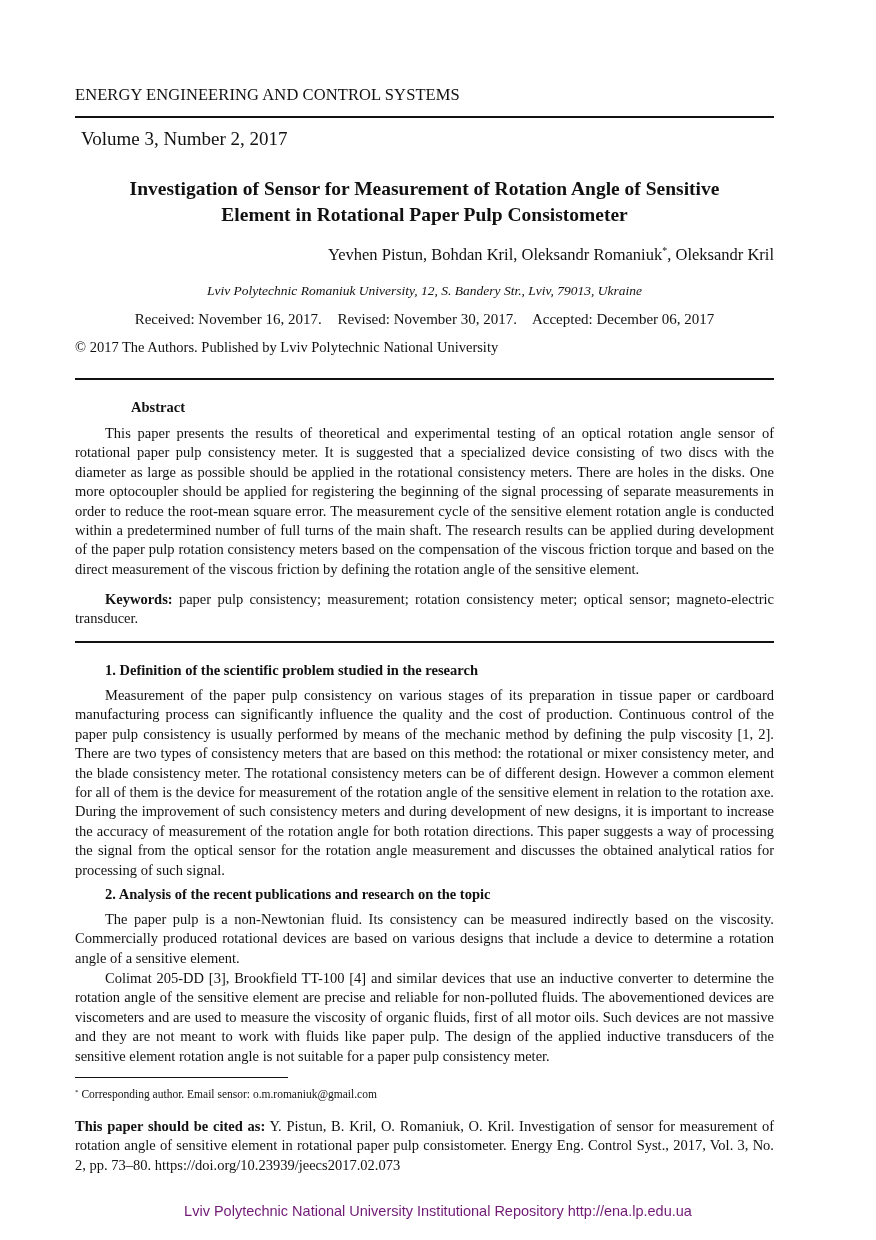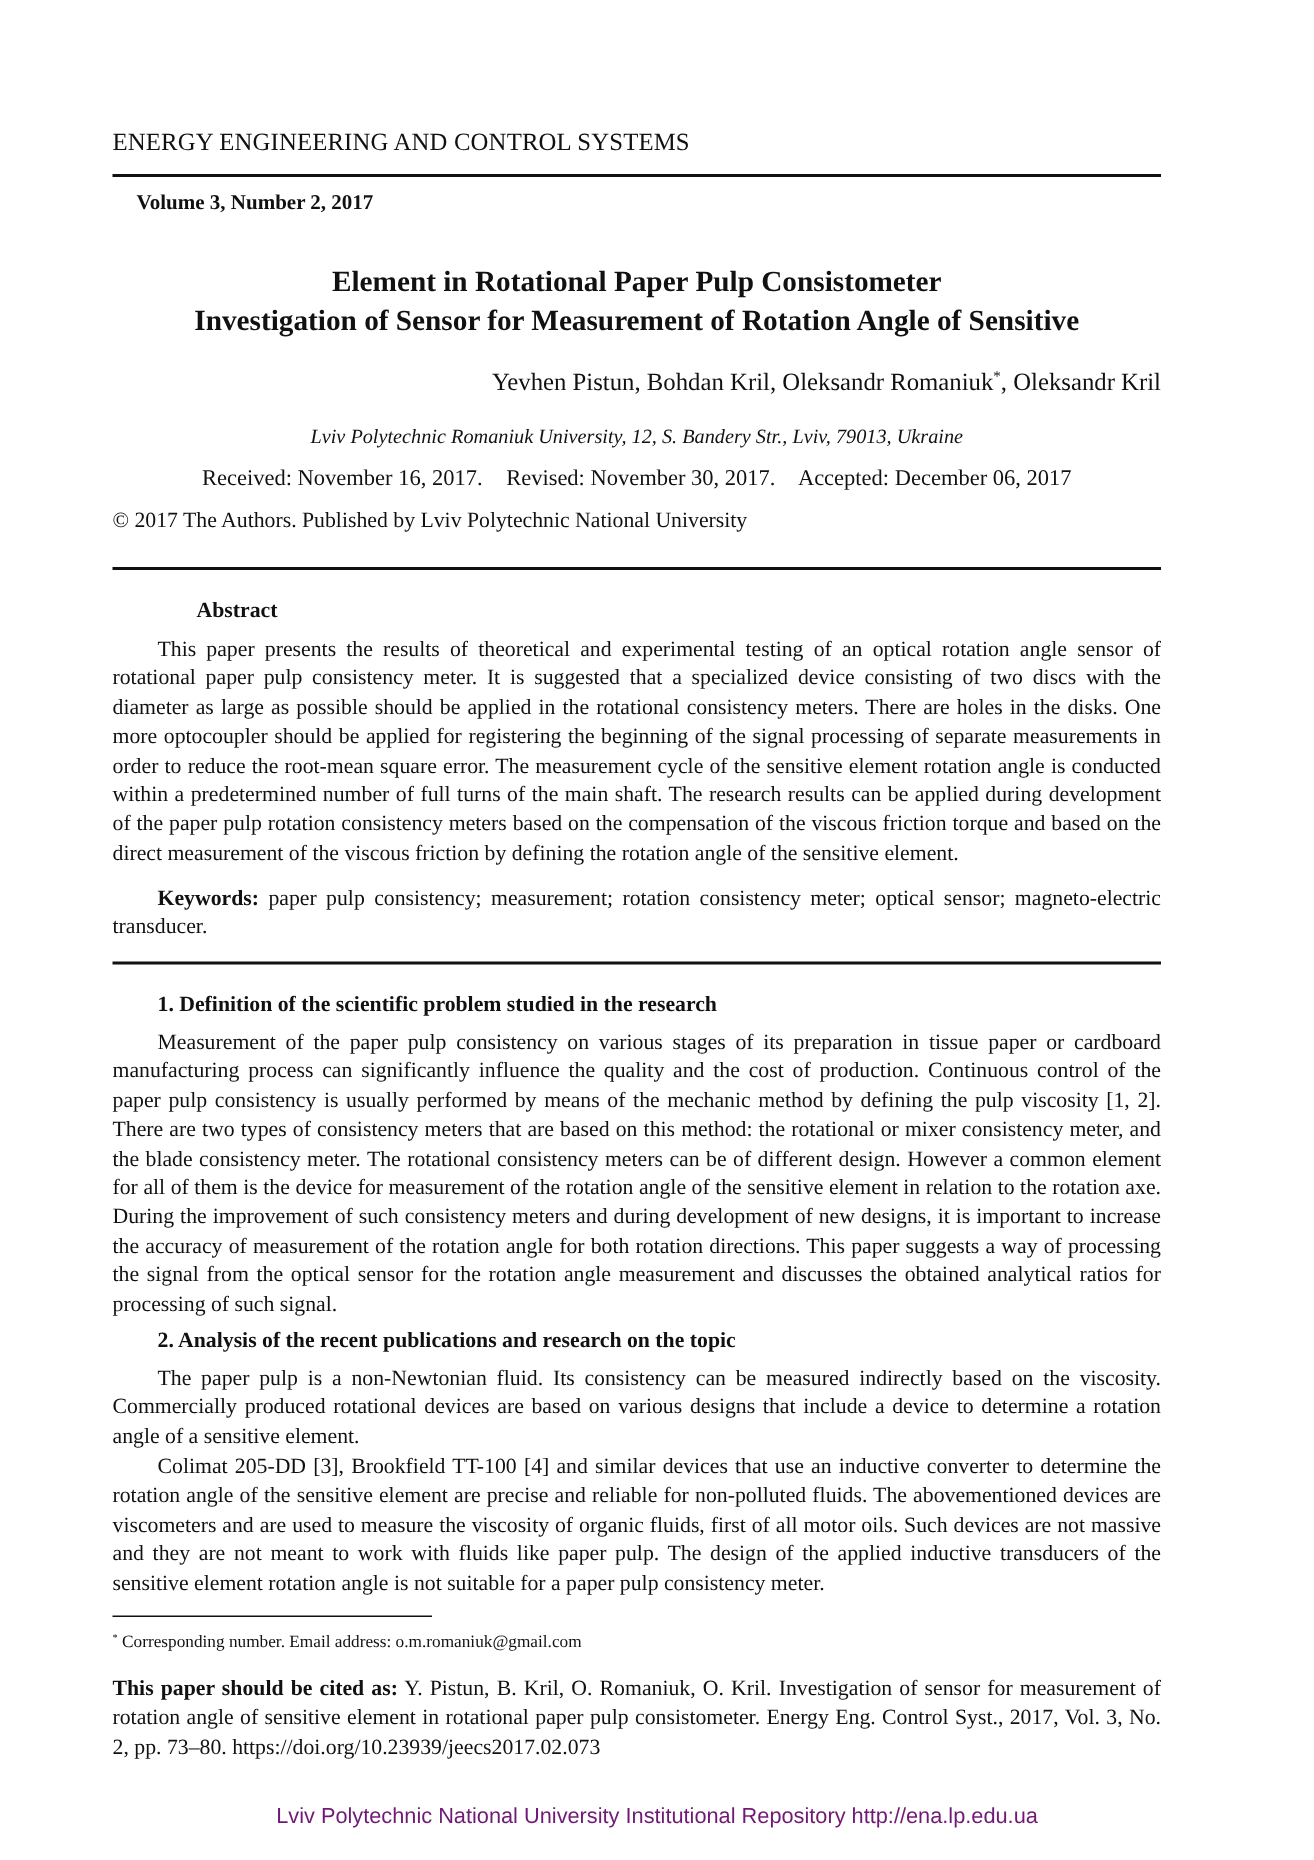--- a/index.html
+++ b/index.html
@@ -9,7 +9,7 @@
   .journal { position: absolute; left: 0; top: 85px; width: 699px; text-align: left;
              font-size: 16.5px; letter-spacing: 0.1px; }
   .rule-thick { position: absolute; left: 0; width: 699px; height: 2px; background: #111; }
-  .volume { position: absolute; left: 16px; top: 128px; font-size: 14px; font-weight: bold; }
+  .volume { position: absolute; left: 6px; top: 128px; font-size: 19px; }
   .title { position: absolute; left: 0; top: 176px; width: 699px; text-align: center;
            font-weight: bold; font-size: 19.5px; line-height: 26px; }
   .authors { position: absolute; left: 0; top: 245px; width: 699px; text-align: right; font-size: 16.5px; }

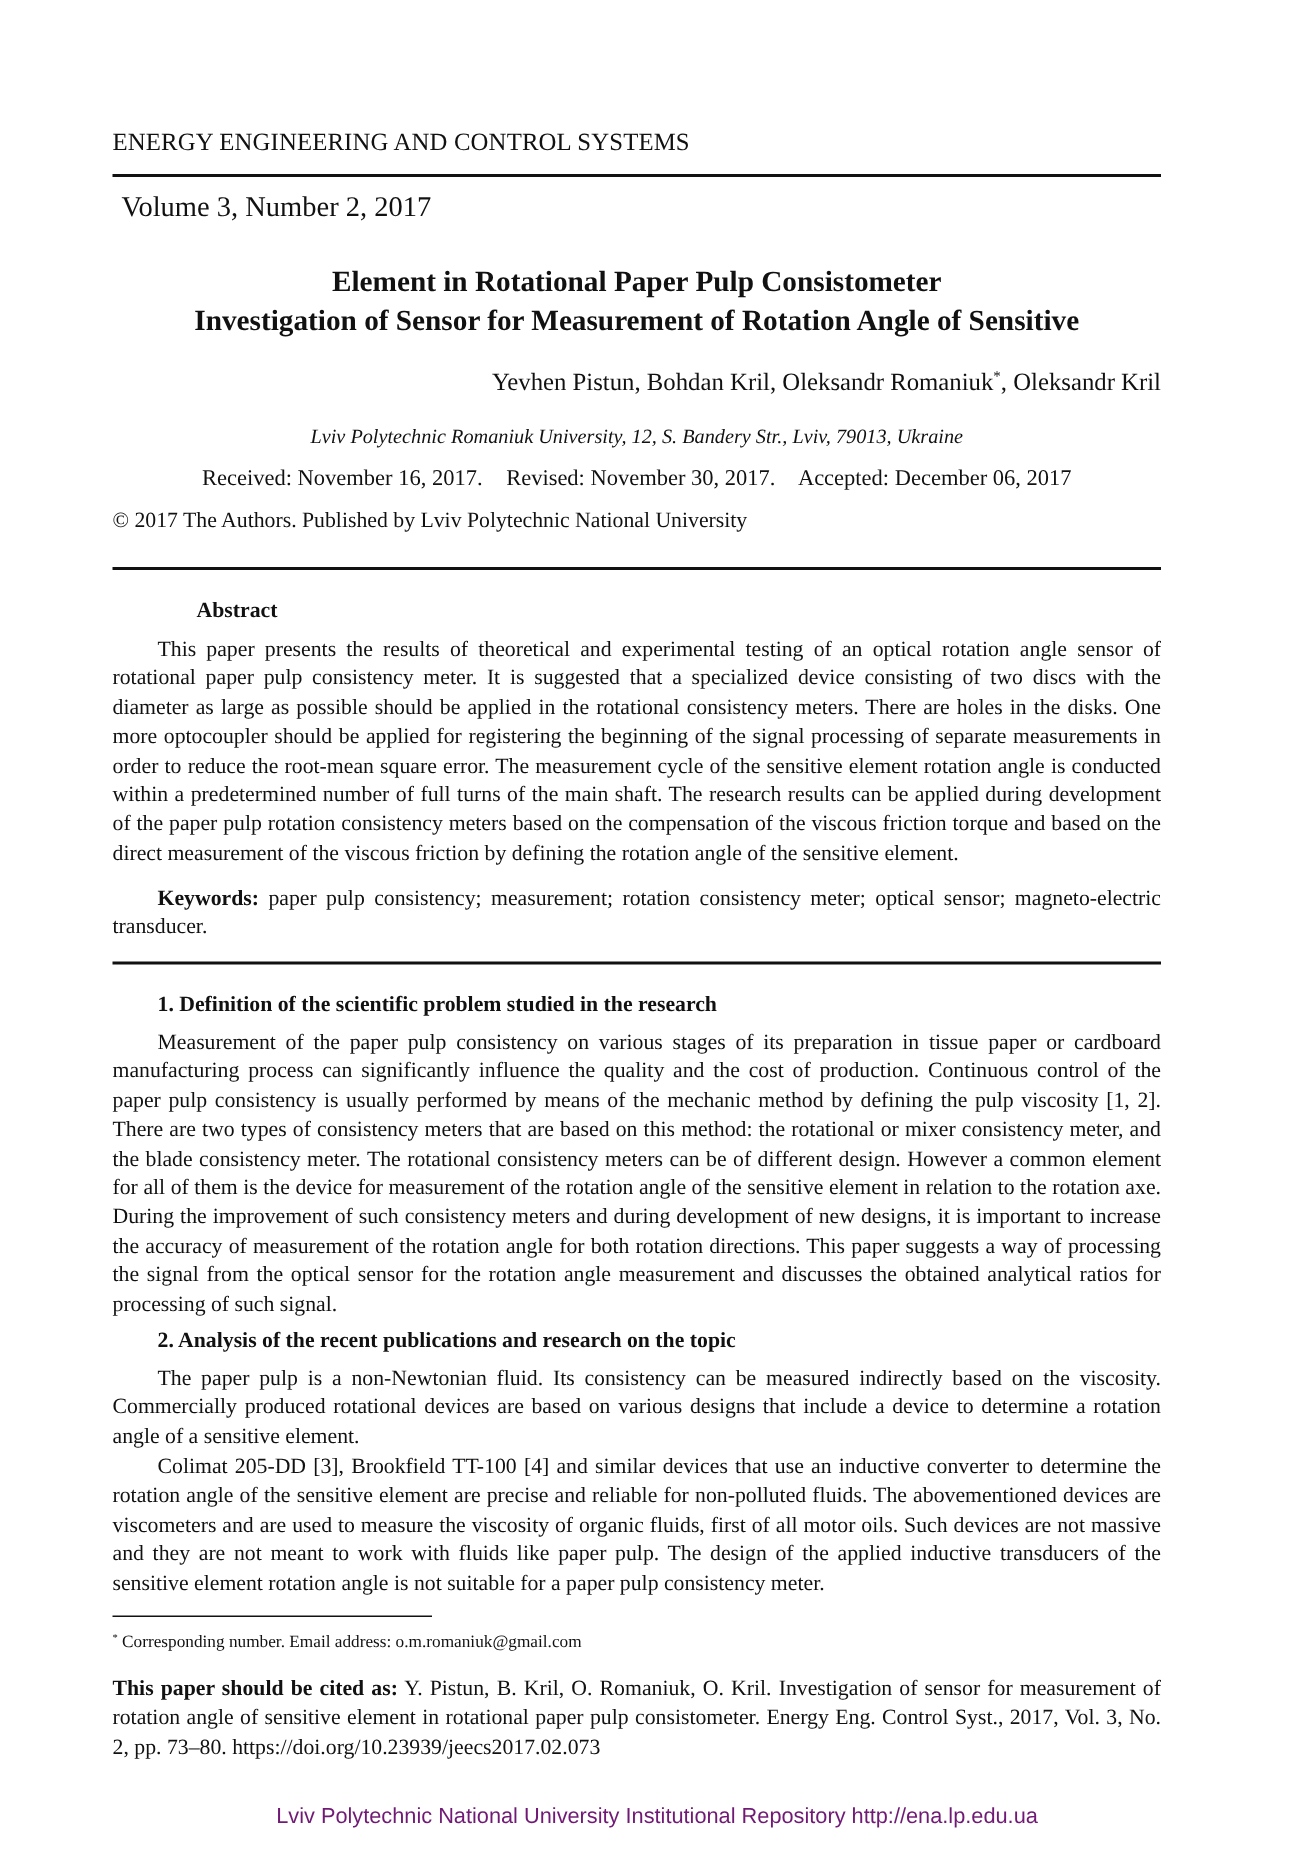--- a/index.html
+++ b/index.html
@@ -39,8 +39,8 @@
   <div class="volume">Volume 3, Number 2, 2017</div>
 
   <div class="title">
+    <div>Investigation of Sensor for Measurement of Rotation Angle of Sensitive</div>
     <div>Element in Rotational Paper Pulp Consistometer</div>
-    <div>Investigation of Sensor for Measurement of Rotation Angle of Sensitive</div>
   </div>
 
   <div class="authors"><span>Yevhen Pistun, Bohdan Kril, Oleksandr Romaniuk</span><sup>*</sup><span>, Oleksandr Kril</span></div>

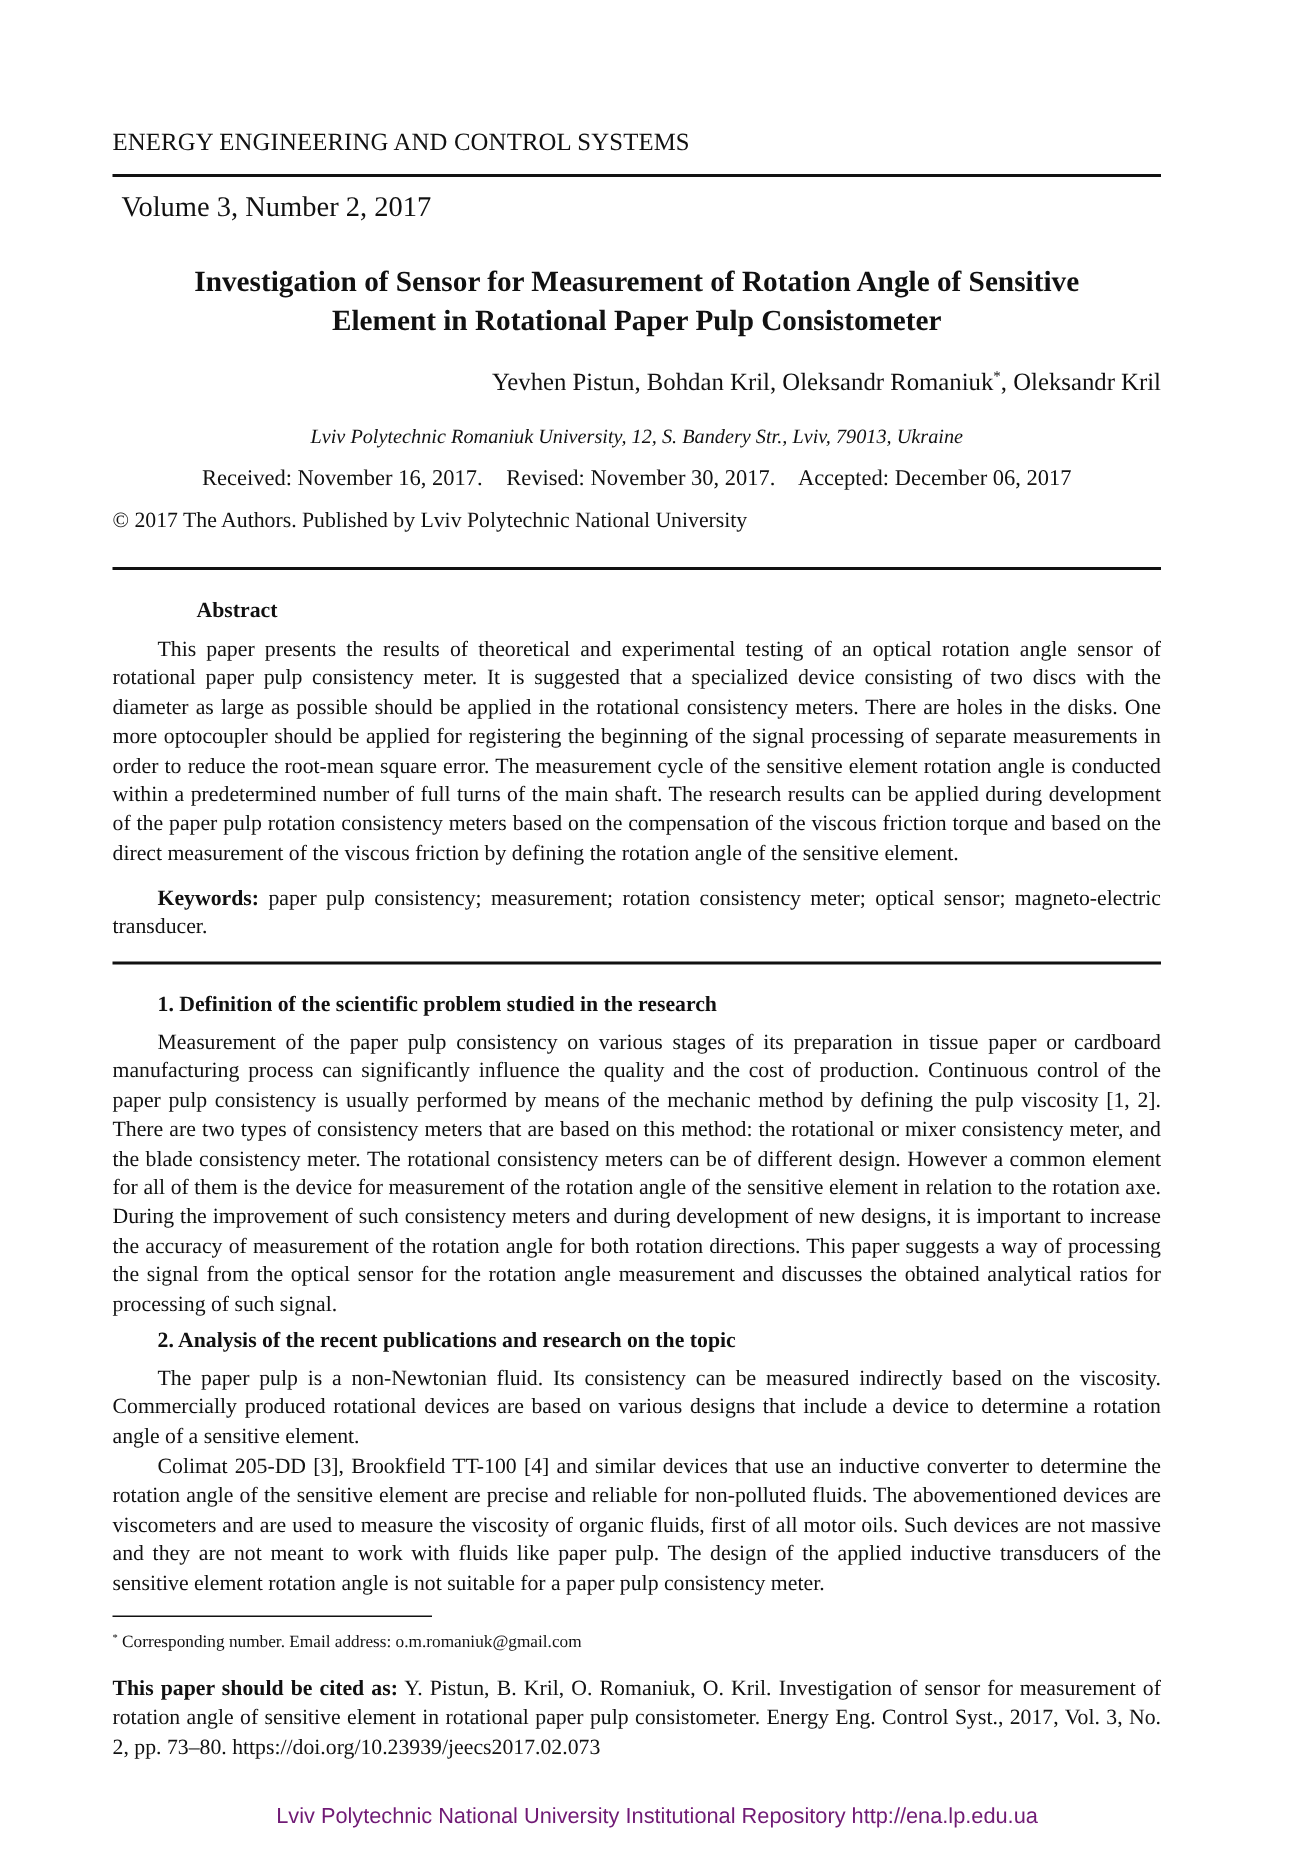--- a/index.html
+++ b/index.html
@@ -70,7 +70,7 @@
   <p class="block indent" style="top:969px;">Colimat 205-DD [3], Brookfield TT-100 [4] and similar devices that use an inductive converter to determine the rotation angle of the sensitive element are precise and reliable for non-polluted fluids. The abovementioned devices are viscometers and are used to measure the viscosity of organic fluids, first of all motor oils. Such devices are not massive and they are not meant to work with fluids like paper pulp. The design of the applied inductive transducers of the sensitive element rotation angle is not suitable for a paper pulp consistency meter.</p>
 
   <div class="fn-rule"></div>
-  <div class="footnote"><sup>*</sup><span> Corresponding number. Email address: o.m.romaniuk@gmail.com</span></div>
+  <div class="footnote"><sup>*</sup><span> Corresponding author. Email sensor: o.m.romaniuk@gmail.com</span></div>
 
   <p class="cite"><b>This paper should be cited as:</b><span> Y. Pistun, B. Kril, O. Romaniuk, O. Kril. Investigation of sensor for measurement of rotation angle of sensitive element in rotational paper pulp consistometer. Energy Eng. Control Syst., 2017, Vol. 3, No. 2, pp. 73–80. https://doi.org/10.23939/jeecs2017.02.073</span></p>
 </div>

